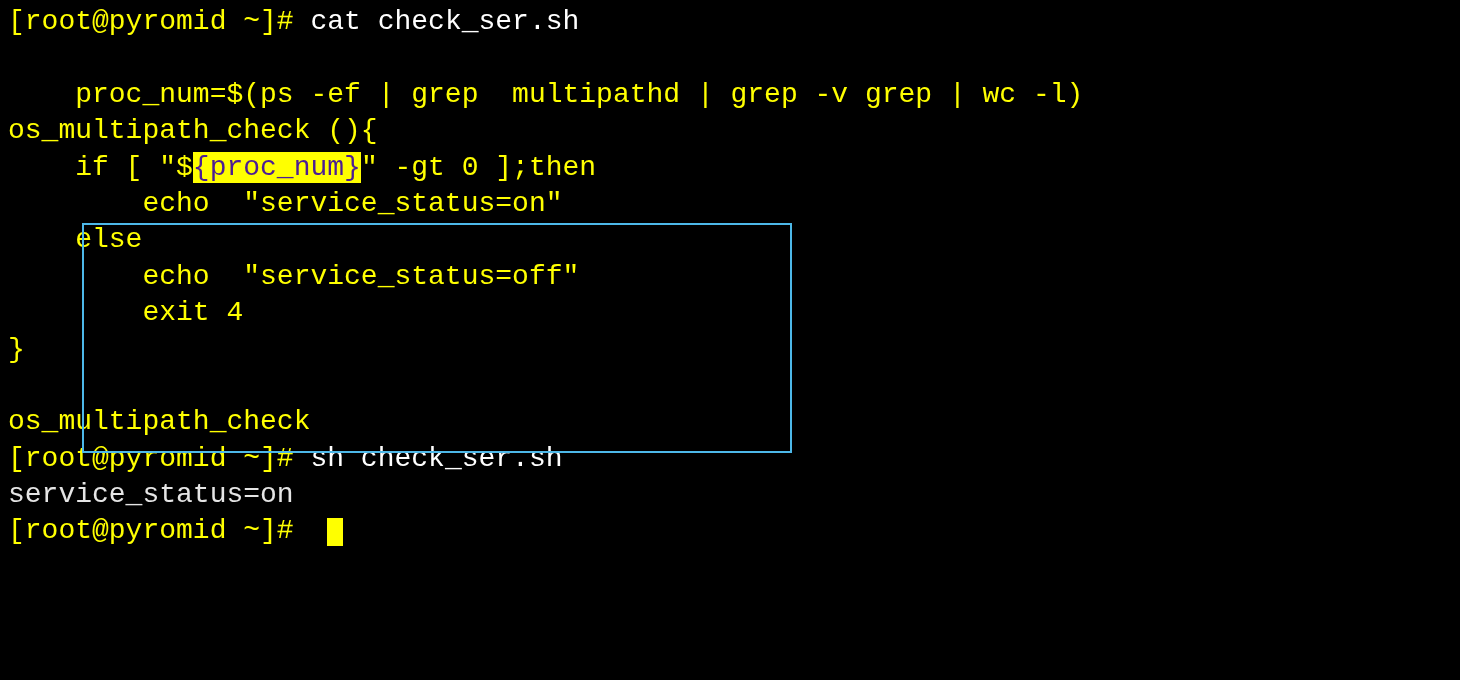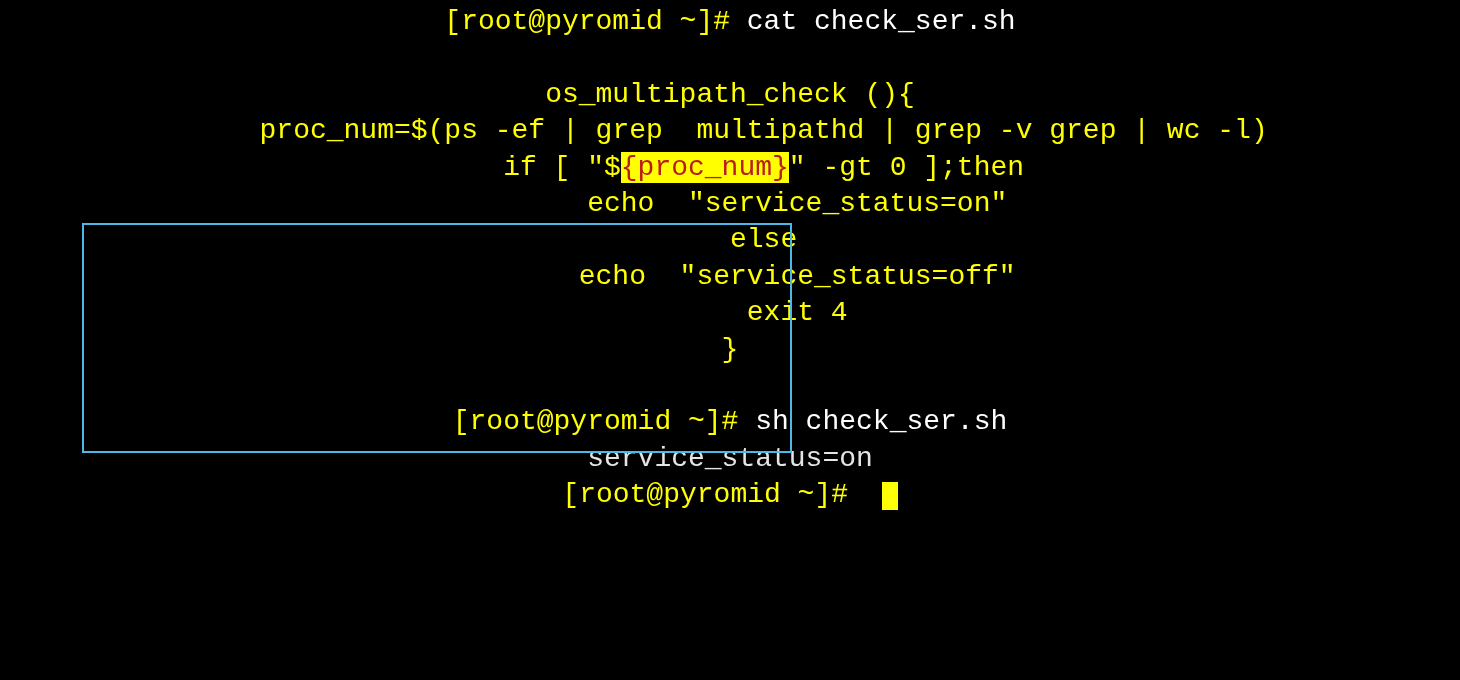--- a/index.html
+++ b/index.html
@@ -6,7 +6,6 @@
       margin: 0;
       padding: 0;
       box-sizing: border-box;
-      text-align: center;
     }
     body {
       background: #000000;

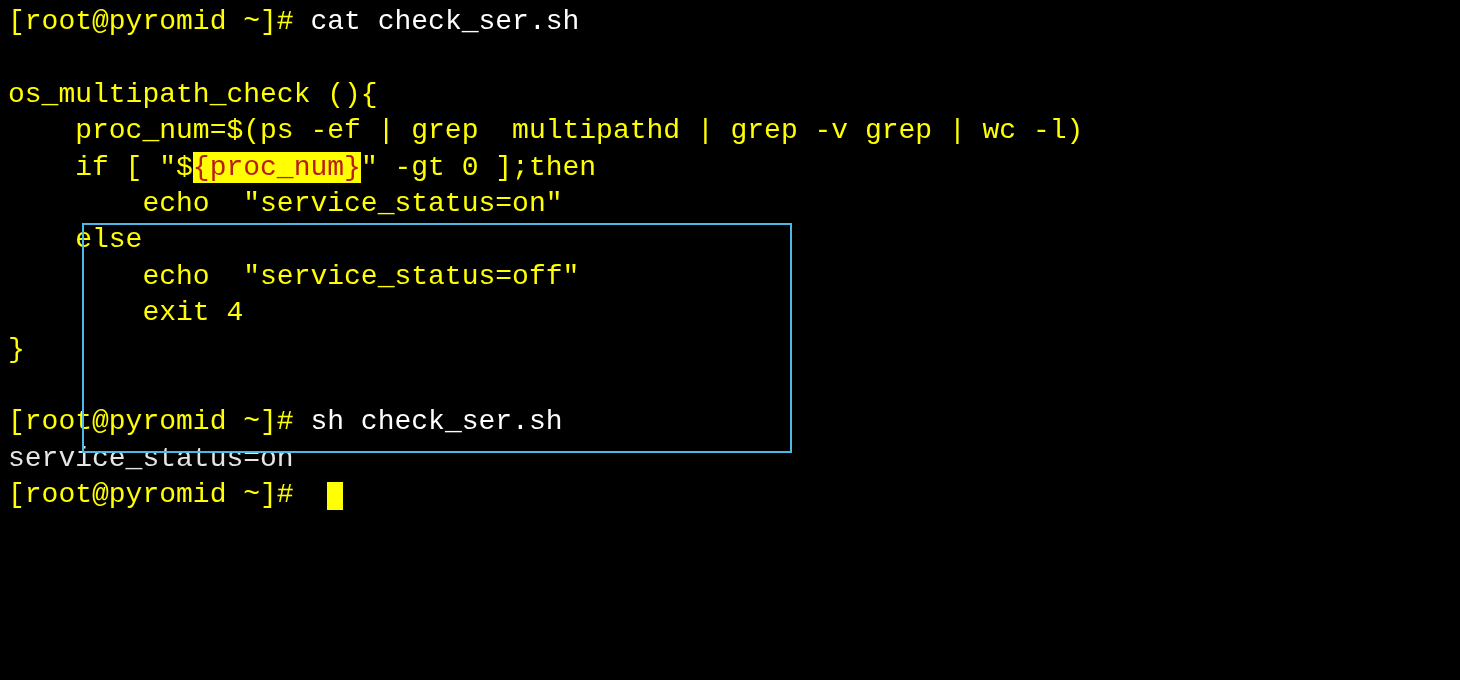--- a/index.html
+++ b/index.html
@@ -57,8 +57,8 @@
 <div id="terminal-container">
     <div class="terminal-line"><span class="prompt">[root@pyromid ~]# </span><span class="command">cat check_ser.sh</span></div>
     <div class="terminal-line"><span class="output">&nbsp;</span></div>
+    <div class="terminal-line"><span class="output">    proc_num=$(ps -ef | grep  multipathd | grep -v grep | wc -l)</span></div>
     <div class="terminal-line"><span class="output">os_multipath_check (){</span></div>
-    <div class="terminal-line"><span class="output">    proc_num=$(ps -ef | grep  multipathd | grep -v grep | wc -l)</span></div>
     <div class="terminal-line"><span class="output">    if [ "$</span><span class="highlight-text">{proc_num}</span><span class="output">" -gt 0 ];then</span></div>
     <div class="terminal-line"><span class="output">        echo  "service_status=on"</span></div>
     <div class="terminal-line"><span class="output">    else</span></div>

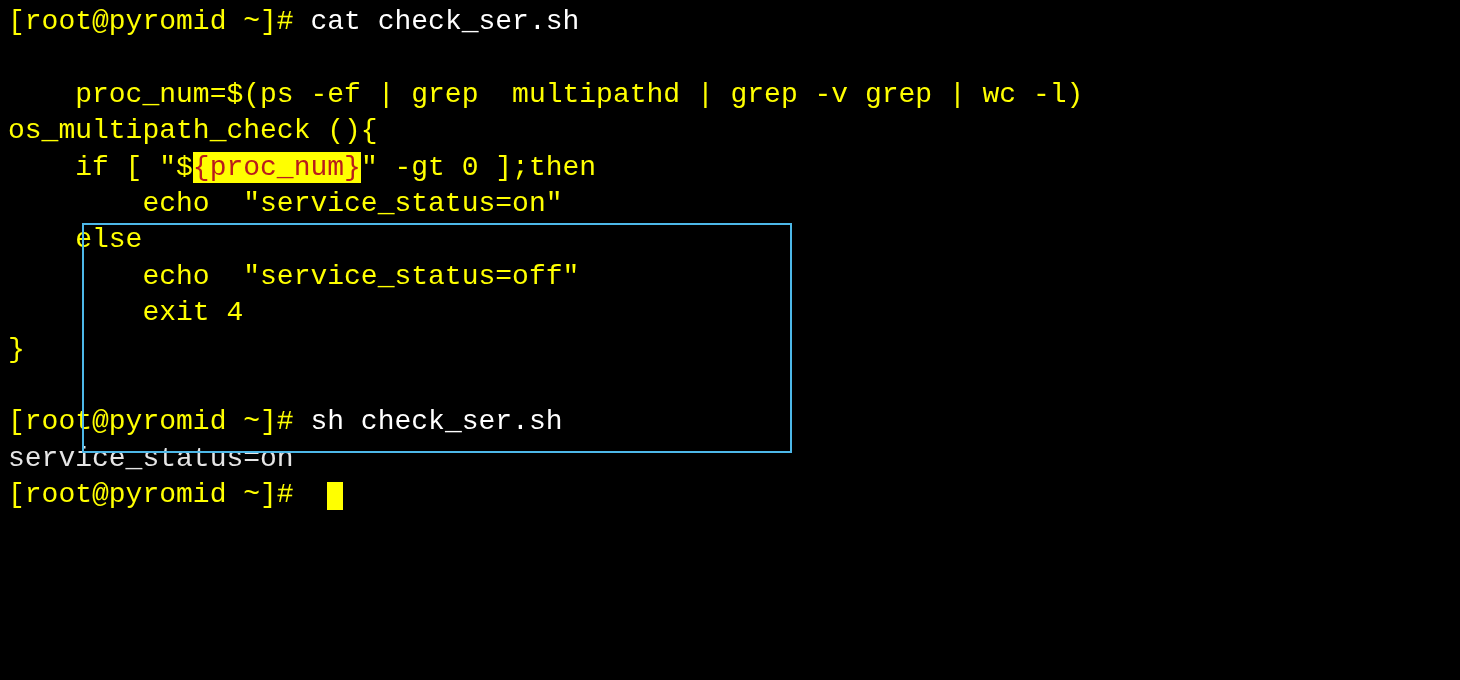--- a/index.html
+++ b/index.html
@@ -33,7 +33,7 @@
     }
     .highlight-text {
       background: #ffff00;
-      color: #b91c1c;
+      color: #4c1d95;
     }
     .selection-box {
       position: absolute;

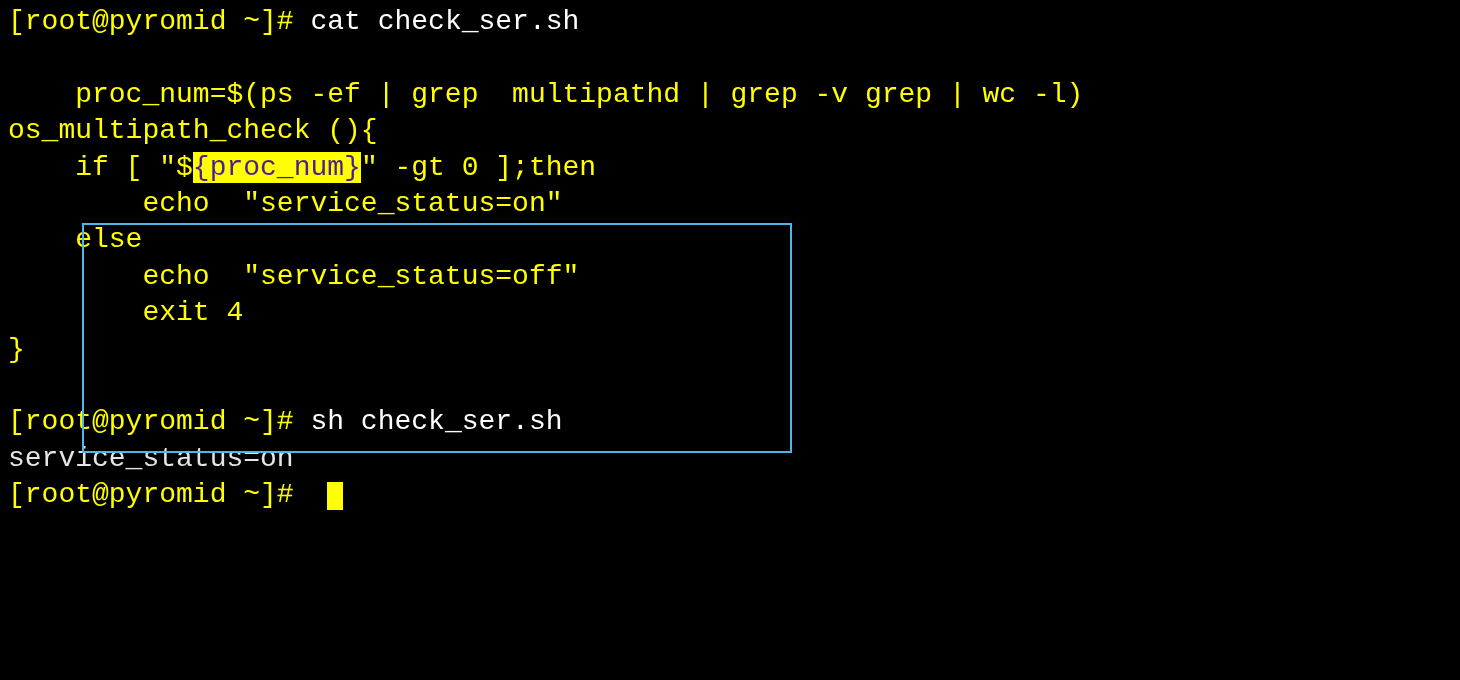--- a/index.html
+++ b/index.html
@@ -66,6 +66,7 @@
     <div class="terminal-line"><span class="output">        exit 4</span></div>
     <div class="terminal-line"><span class="output">}</span></div>
     <div class="terminal-line"><span class="output">&nbsp;</span></div>
+    <div class="terminal-line"><span class="output">os_multipath_check</span></div>
     <div class="terminal-line"><span class="prompt">[root@pyromid ~]# </span><span class="command">sh check_ser.sh</span></div>
     <div class="terminal-line"><span class="white-text">service_status=on</span></div>
     <div class="terminal-line"><span class="prompt">[root@pyromid ~]# </span><span> </span><span class="cursor"></span></div>

